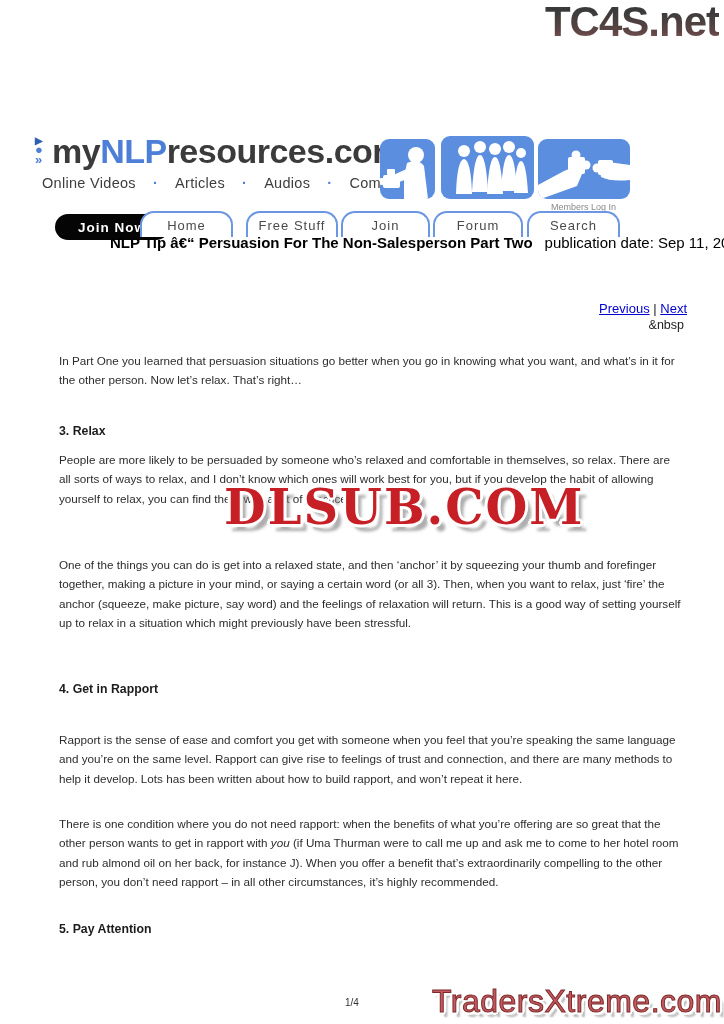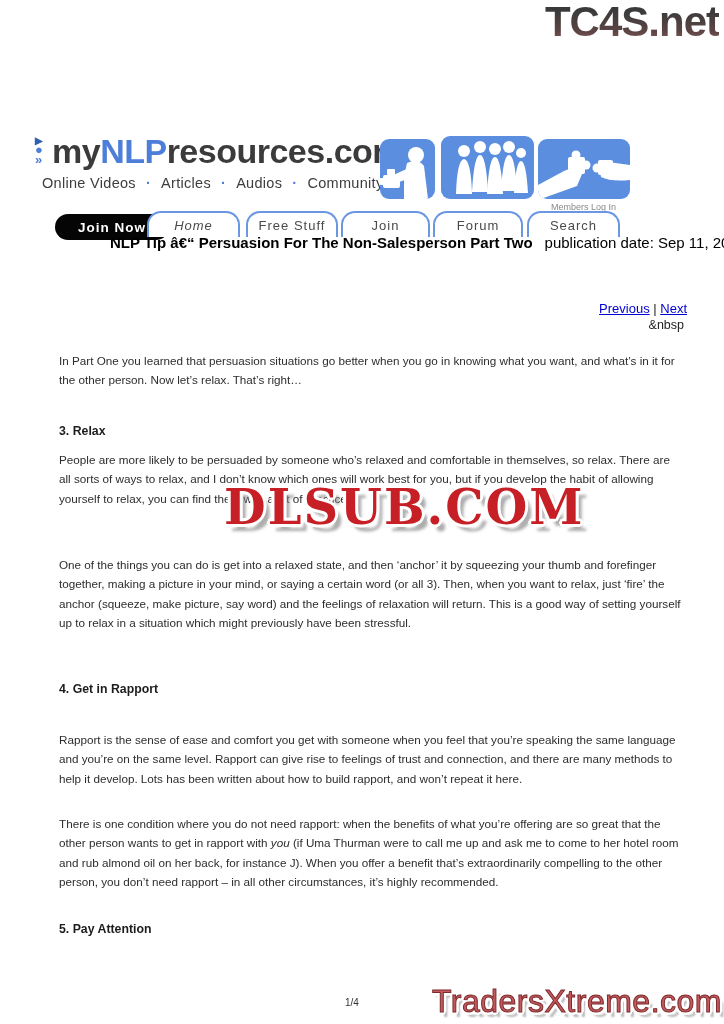--- a/index.html
+++ b/index.html
@@ -27,7 +27,7 @@
   .gi-dot { font-size: 13px; color: #4d7ed8; }
   .gi-ff { font-size: 13px; font-weight: bold; color: #4d7ed8; }
   .logo-nlp { color: #4d7ed8; }
-  .tagline { margin-top: 7px; margin-left: 7px; font-size: 14.5px; color: #3d3d3d; letter-spacing: 0.3px; display: flex; gap: 10px; align-items: center; }
+  .tagline { margin-top: 7px; margin-left: 7px; font-size: 14.5px; color: #3d3d3d; letter-spacing: 0.3px; display: flex; gap: 17px; align-items: center; }
   .tagline .dot { color: #4d7ed8; font-weight: bold; }
 
   

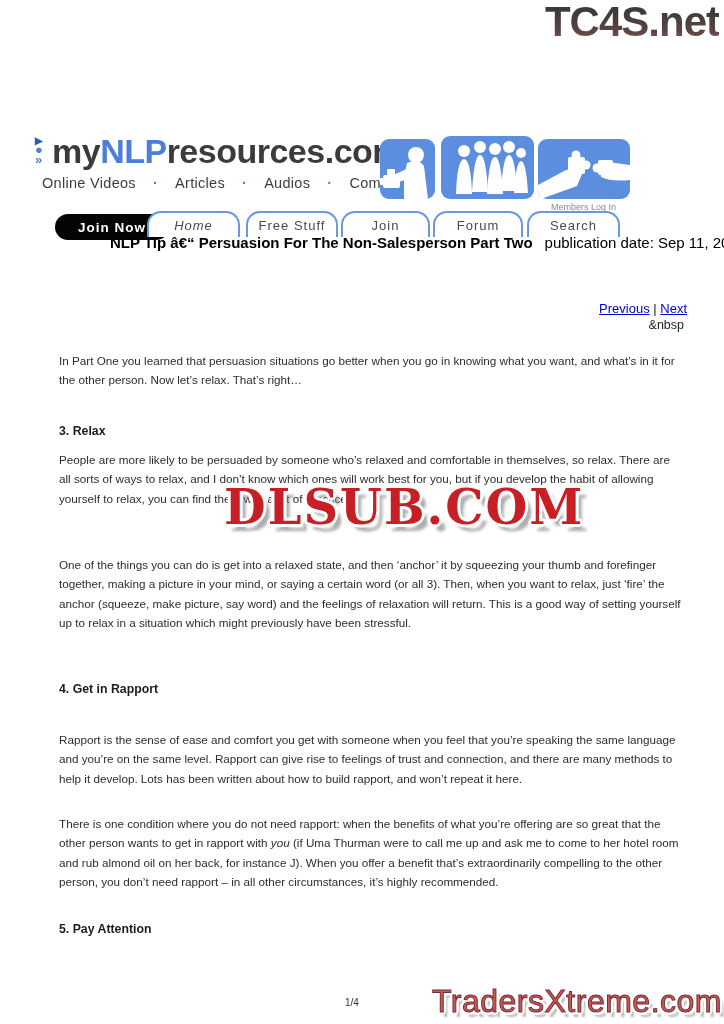--- a/index.html
+++ b/index.html
@@ -49,7 +49,7 @@
     color: #4a4a4a; font-size: 13px; letter-spacing: 1px;
     display: flex; align-items: center; justify-content: center;
   }
-  .tab-home { left: 147px; width: 93px; font-style: italic; }
+  .tab-home { left: 140px; width: 93px; }
   .tab-free { left: 246px; width: 92px; }
   .tab-shop { left: 341px; width: 89px; }
   .tab-forum { left: 433px; width: 90px; }

